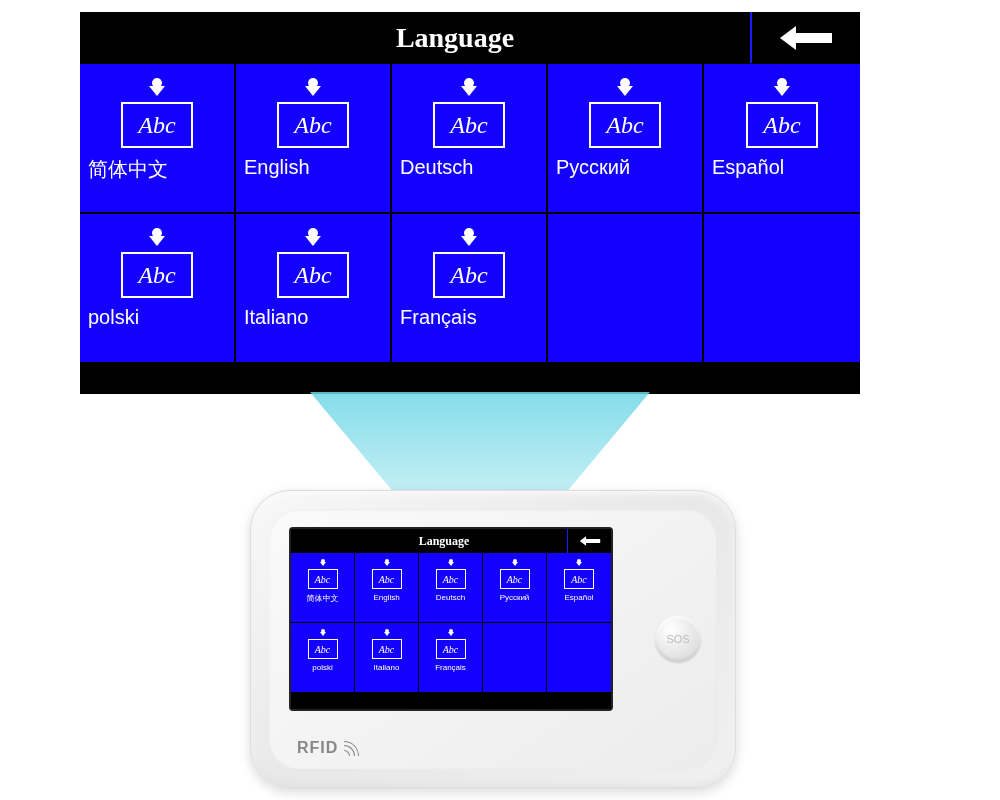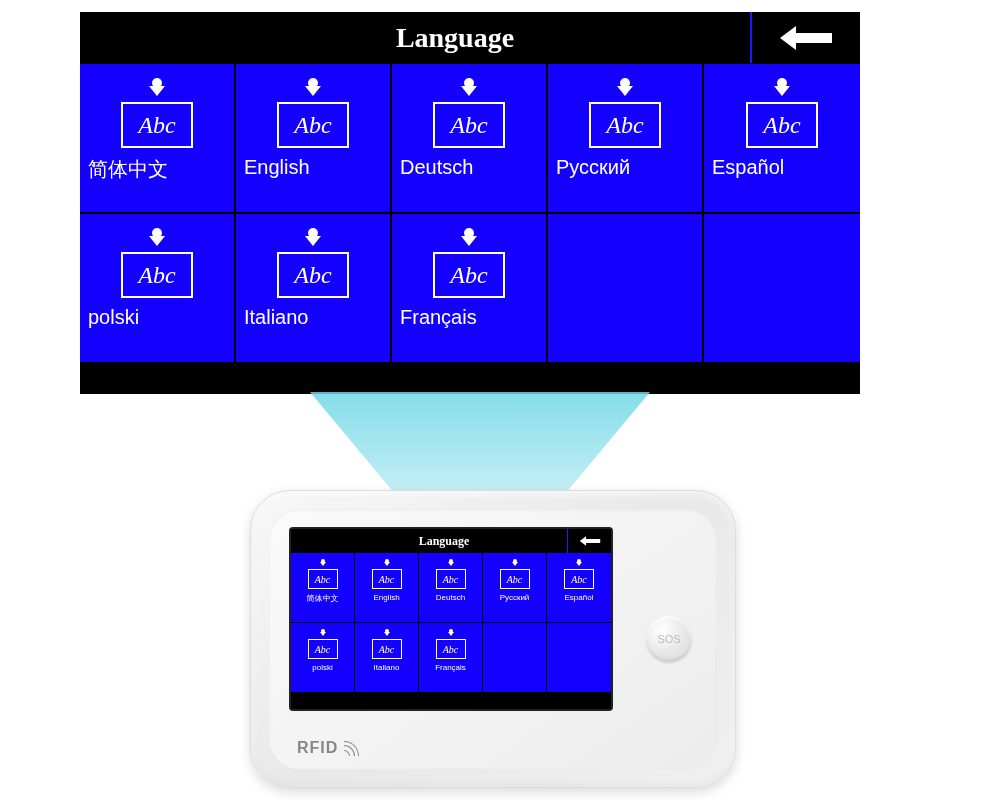--- a/index.html
+++ b/index.html
@@ -180,7 +180,7 @@
 
   .sos-btn {
     position: absolute;
-    right: 43px;
+    right: 34px;
     top: 50%;
     transform: translateY(-50%);
     width: 46px;

